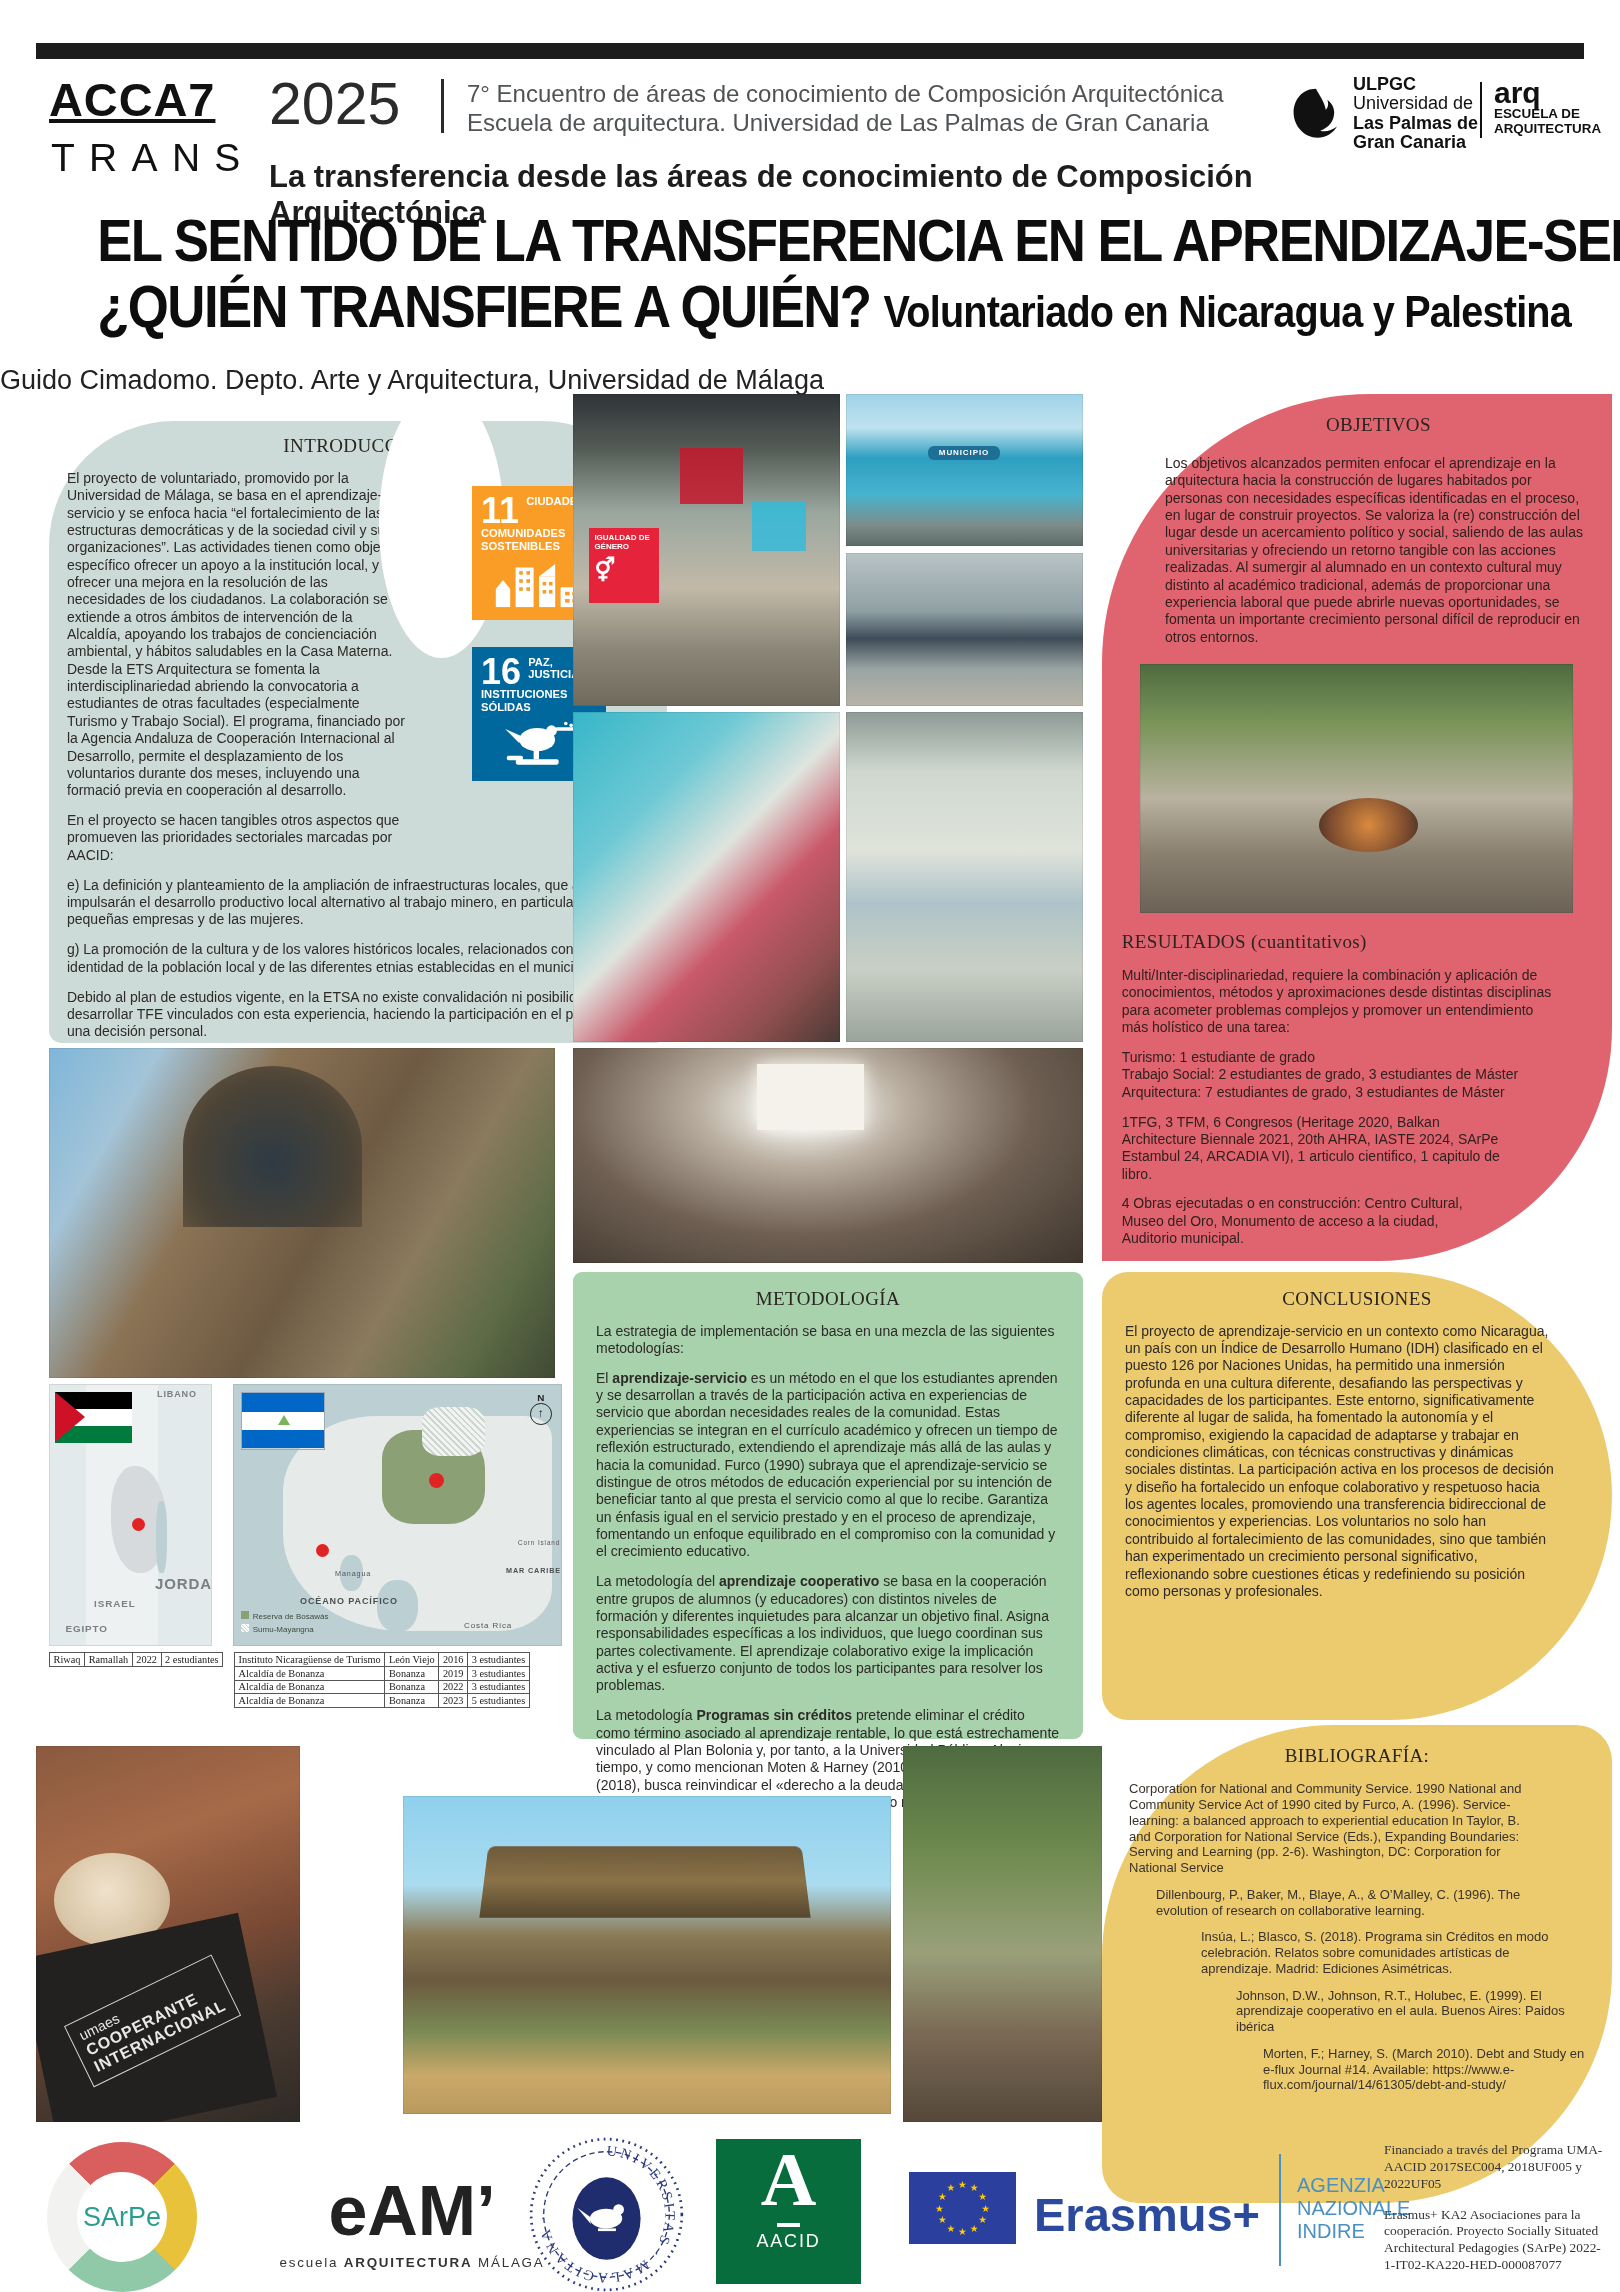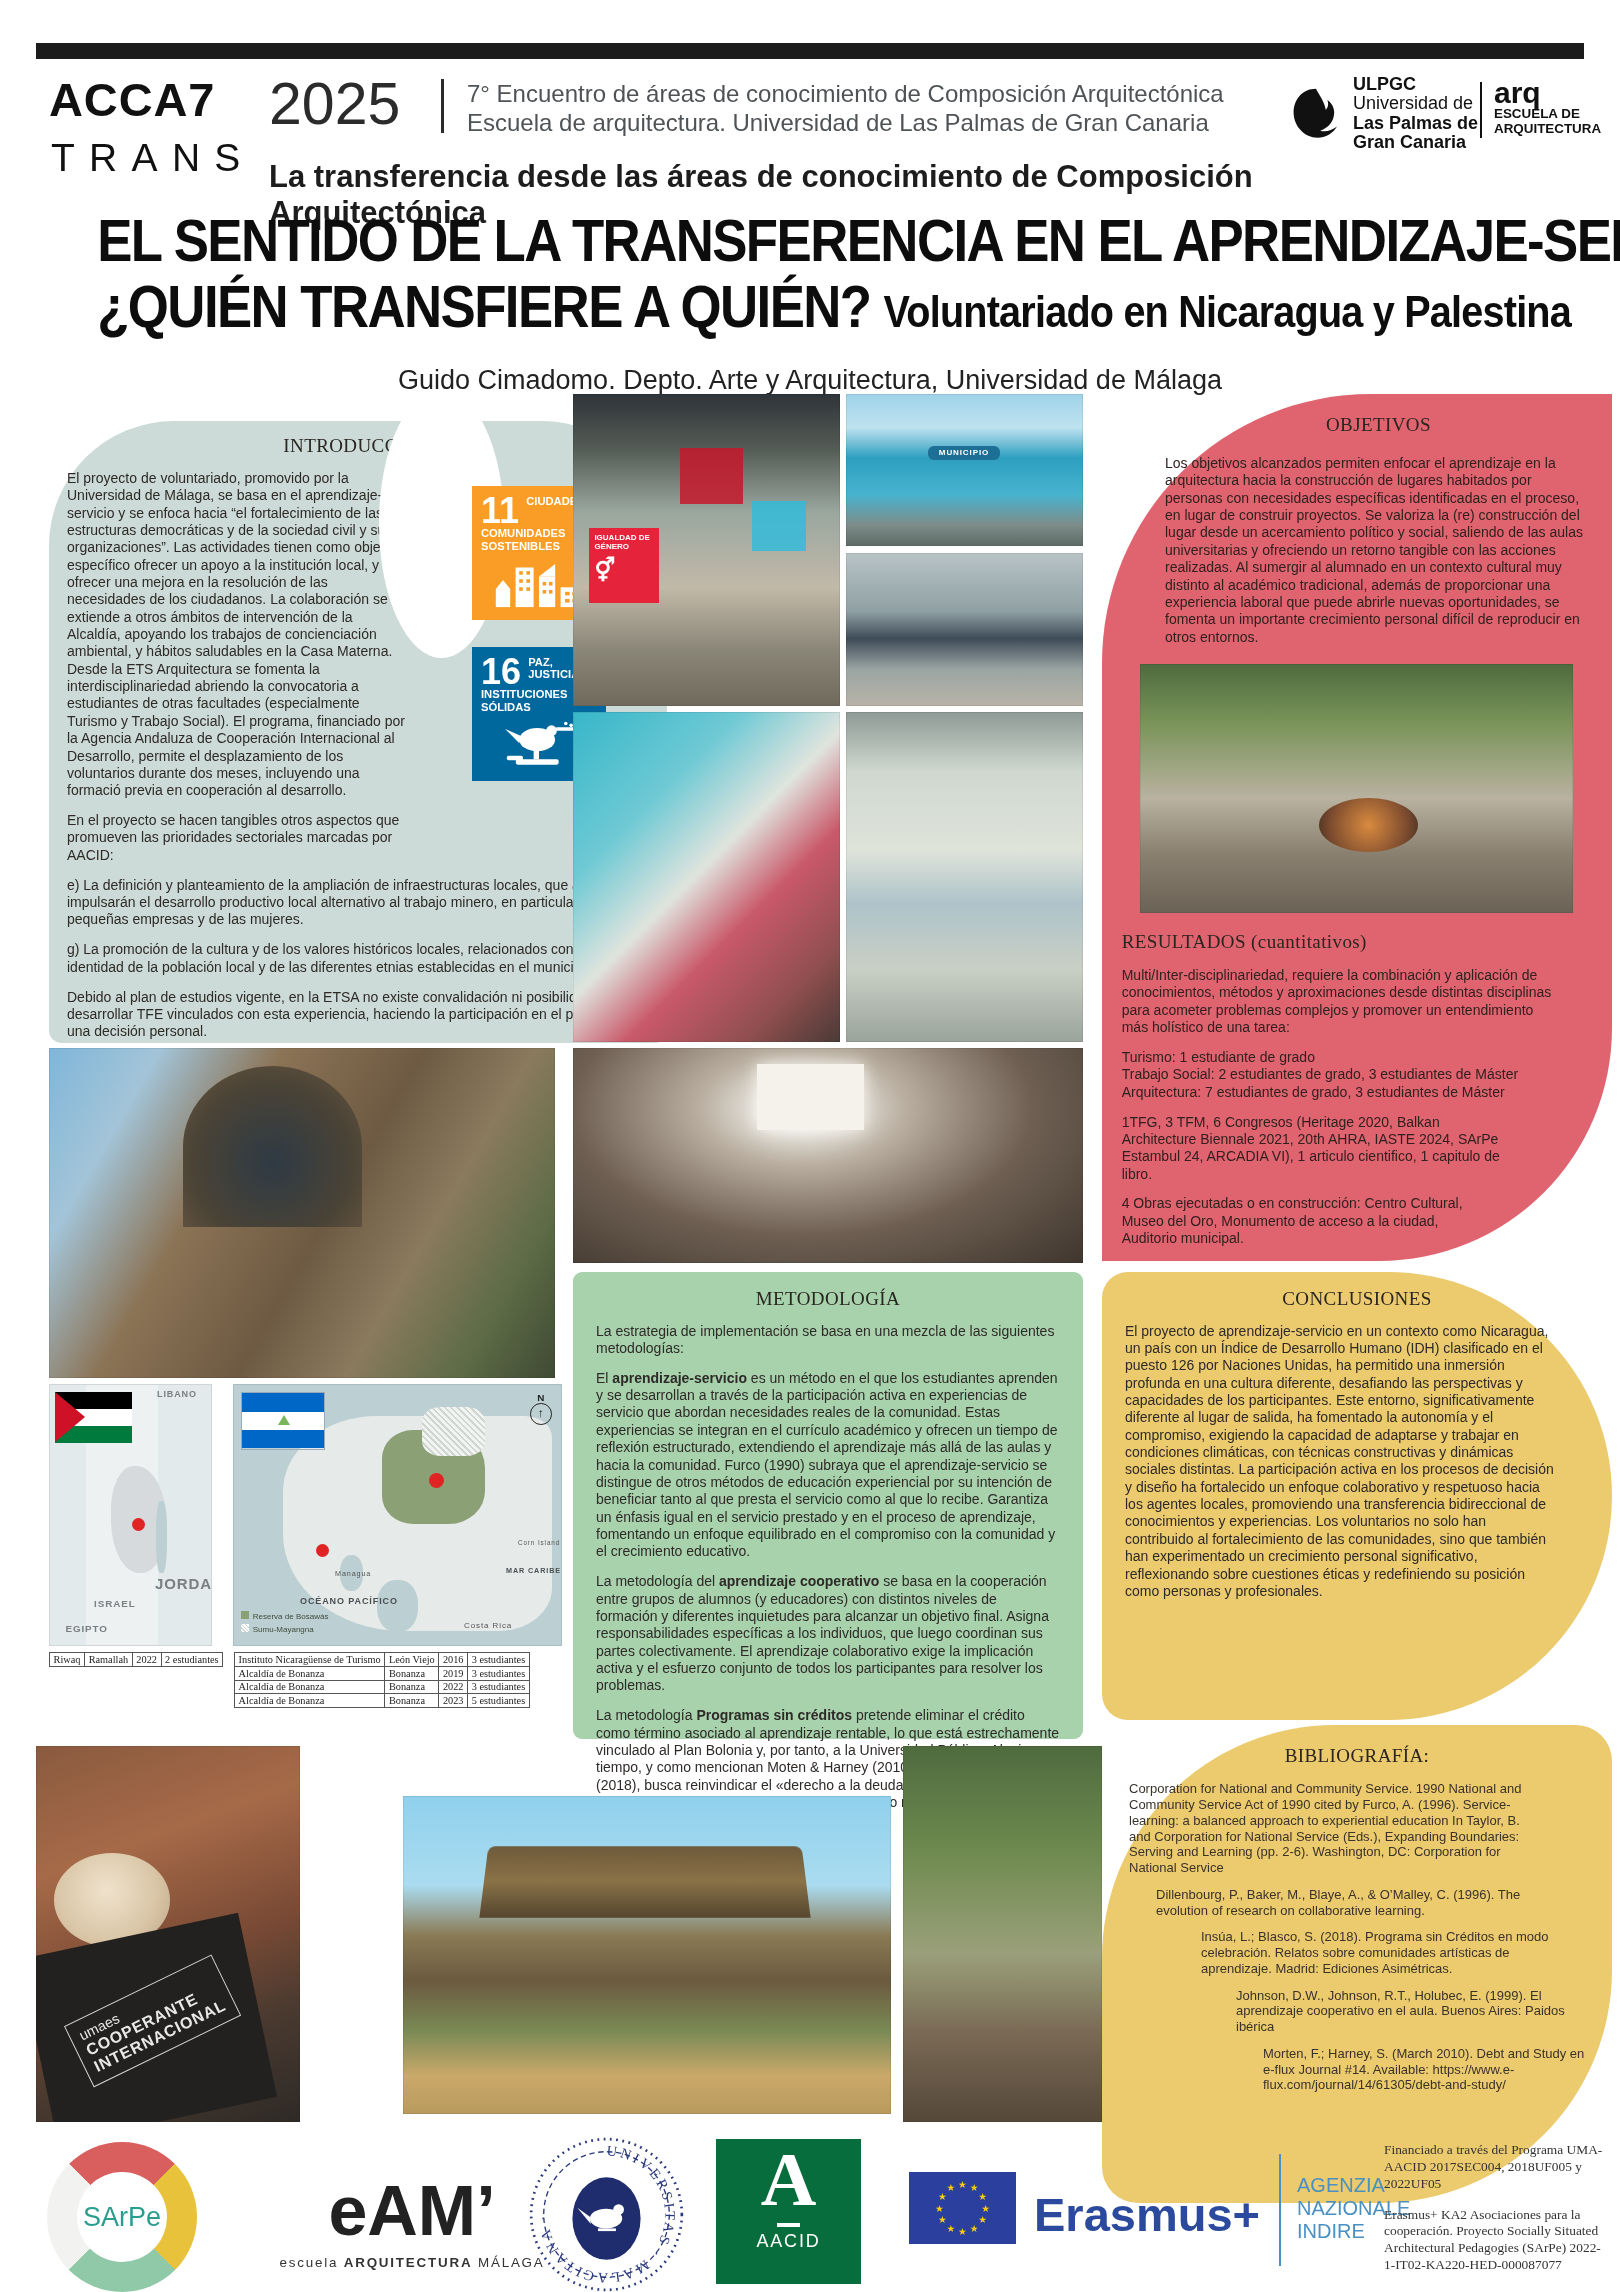--- a/index.html
+++ b/index.html
@@ -7,7 +7,7 @@
   .abs{position:absolute;}
   
   .topbar{left:36px;top:43px;width:1548px;height:16px;background:#1c1c1c;}
-  .acca7{left:49px;top:72px;font-size:47px;font-weight:900;letter-spacing:0.9px;color:#111;}
+  .acca7{left:49px;top:72px;font-size:47px;font-weight:900;letter-spacing:0.9px;color:#111;text-decoration:underline;}
   .trans{left:51px;top:136px;font-size:39px;font-weight:400;letter-spacing:14.3px;color:#111;}
   .year{left:269px;top:70px;font-size:59px;font-weight:300;color:#2b2b2b;}
   .hdr-bar{left:441px;top:79px;width:2.7px;height:54px;background:#2b2b2b;}

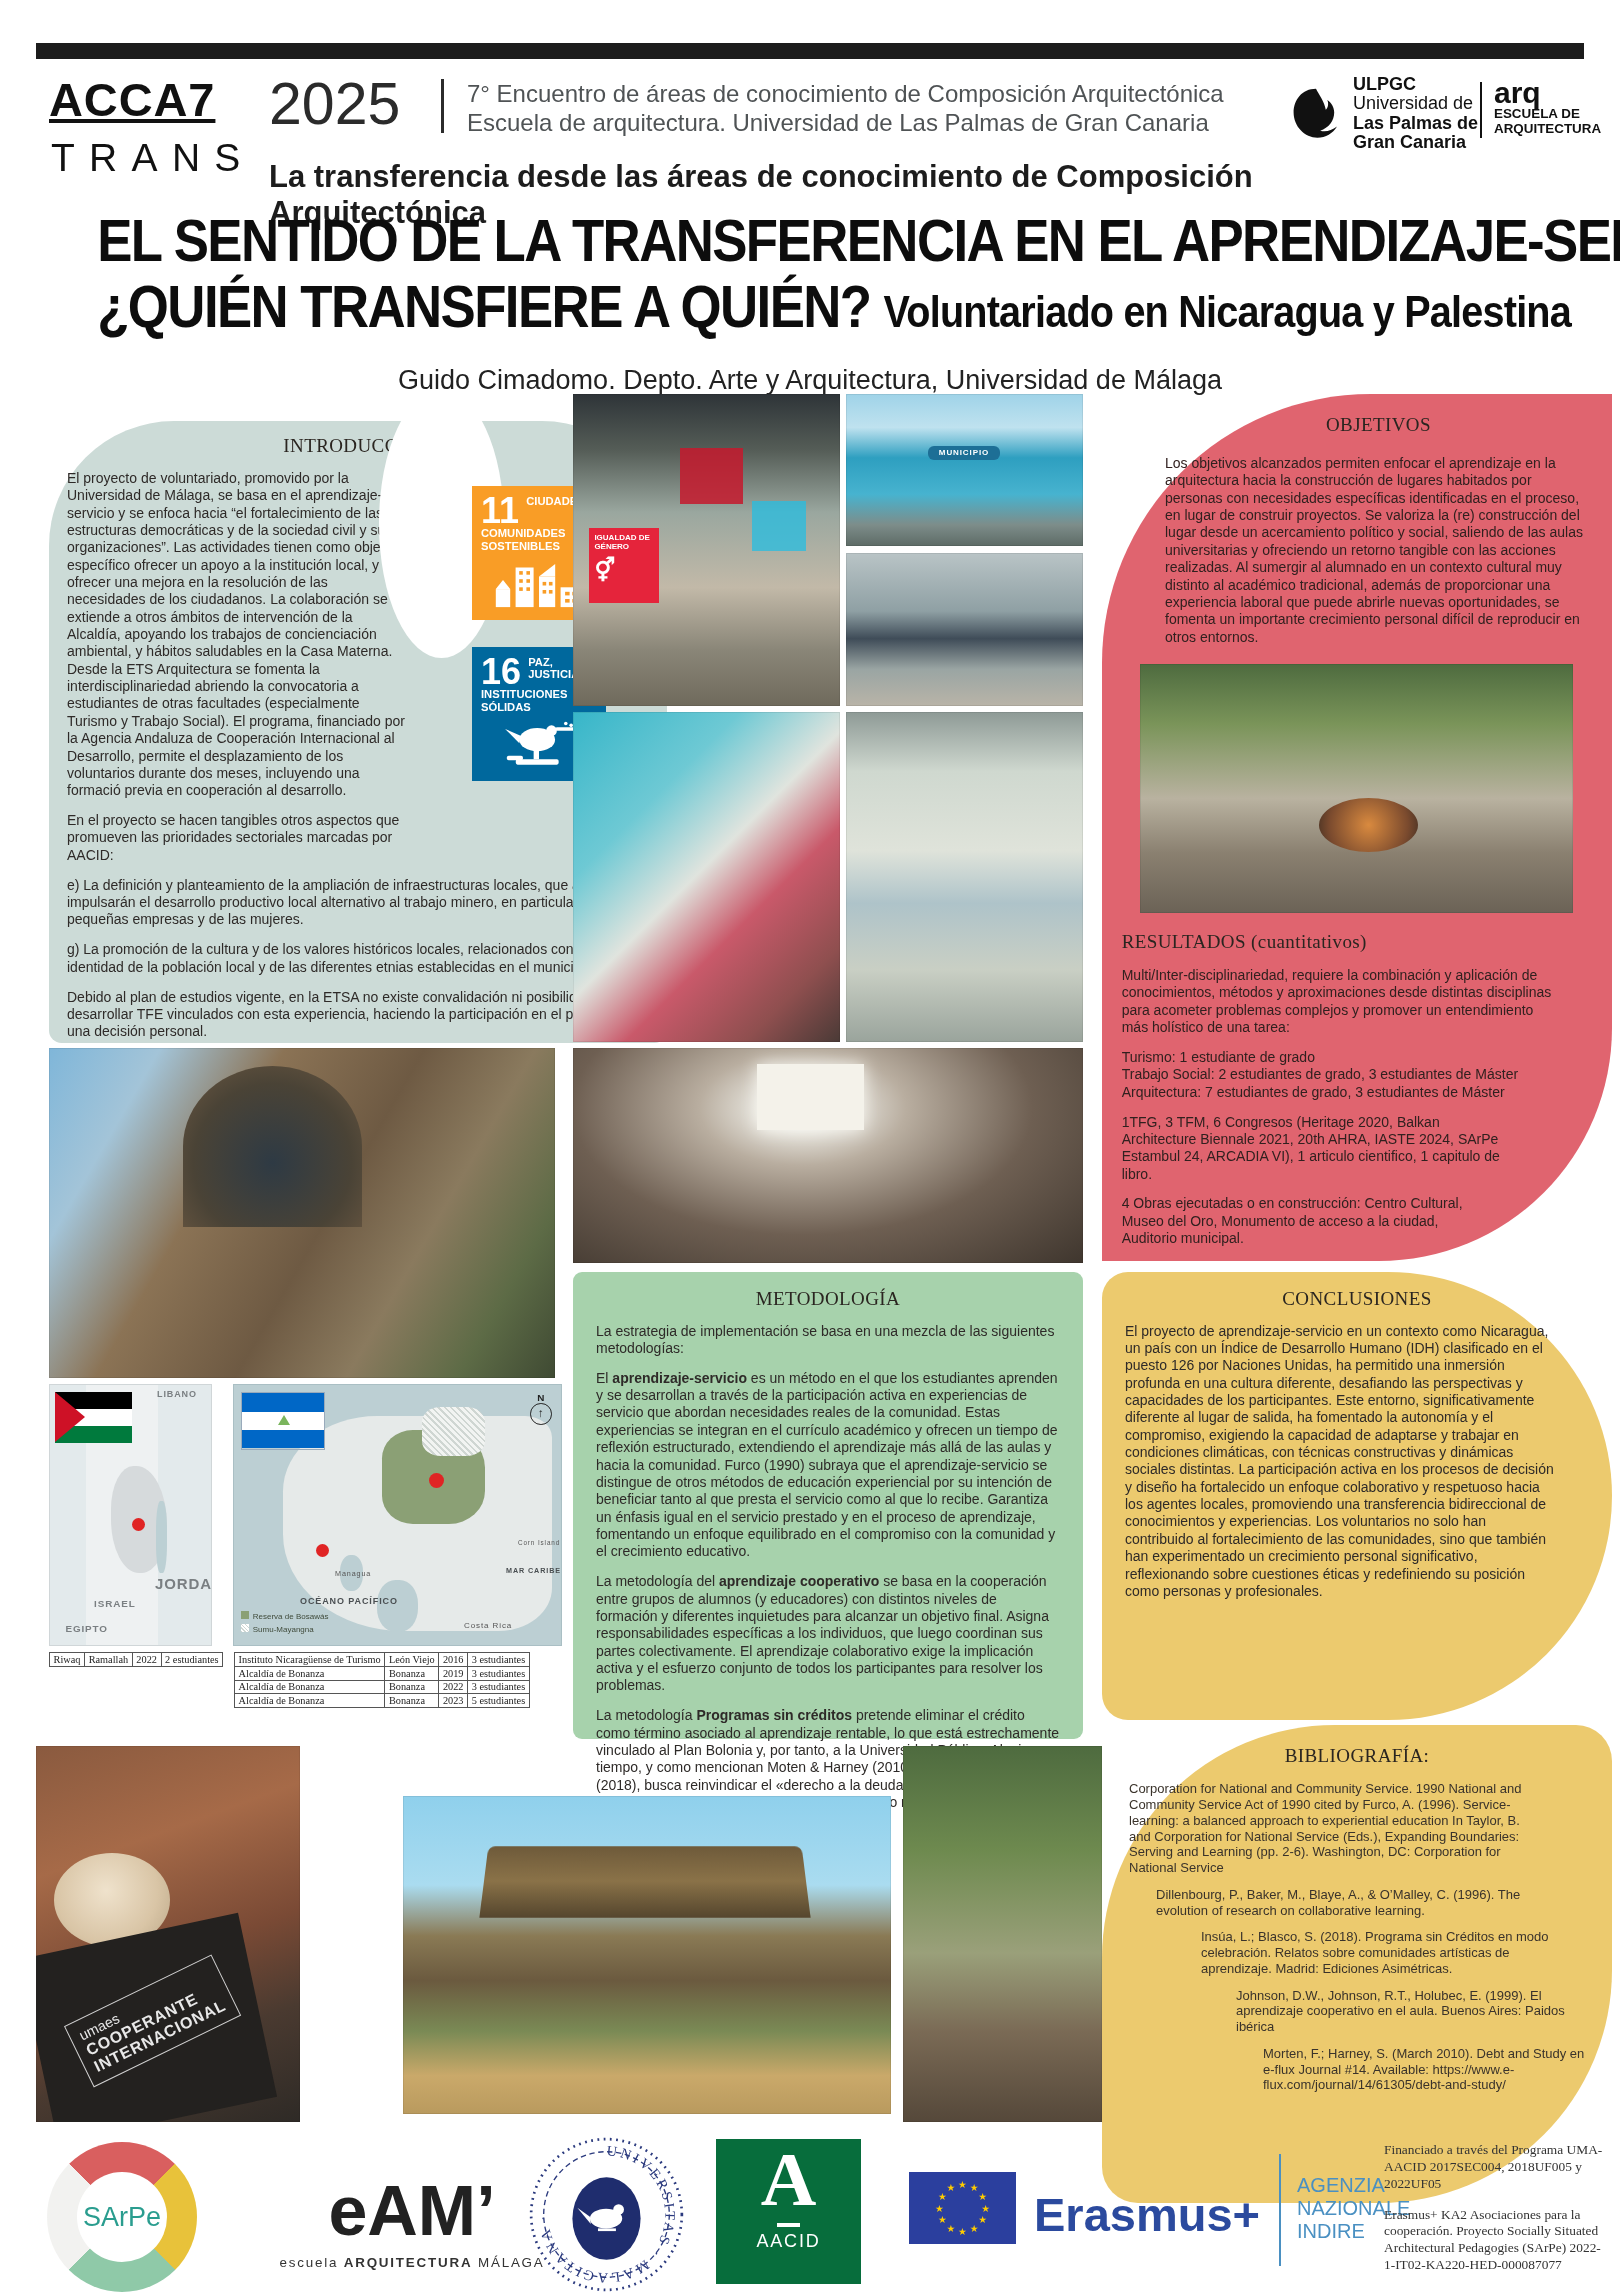--- a/index.html
+++ b/index.html
@@ -23,7 +23,7 @@
   .bigtitle{left:0;top:208px;width:1620px;text-align:center;color:#0d0d0d;}
   .bigtitle .ln{display:block;font-weight:900;font-size:60px;letter-spacing:-1.8px;transform:scaleX(.88);transform-origin:center;white-space:nowrap;line-height:1.1;}
   .bigtitle .sub{font-size:45px;letter-spacing:-0.9px;}
-  .author{left:0;top:365px;width:1620px;text-align:center;font-size:27px;color:#222;}
+  .author{left:0;top:365px;width:1620px;text-align:left;font-size:27px;color:#222;}
   
   .teal{background:#ccdbd7;border-radius:125px 125px 12.5px 12.5px;}
   .pinkblk{background:#e0646f;border-radius:269px 0 233px 0;}

